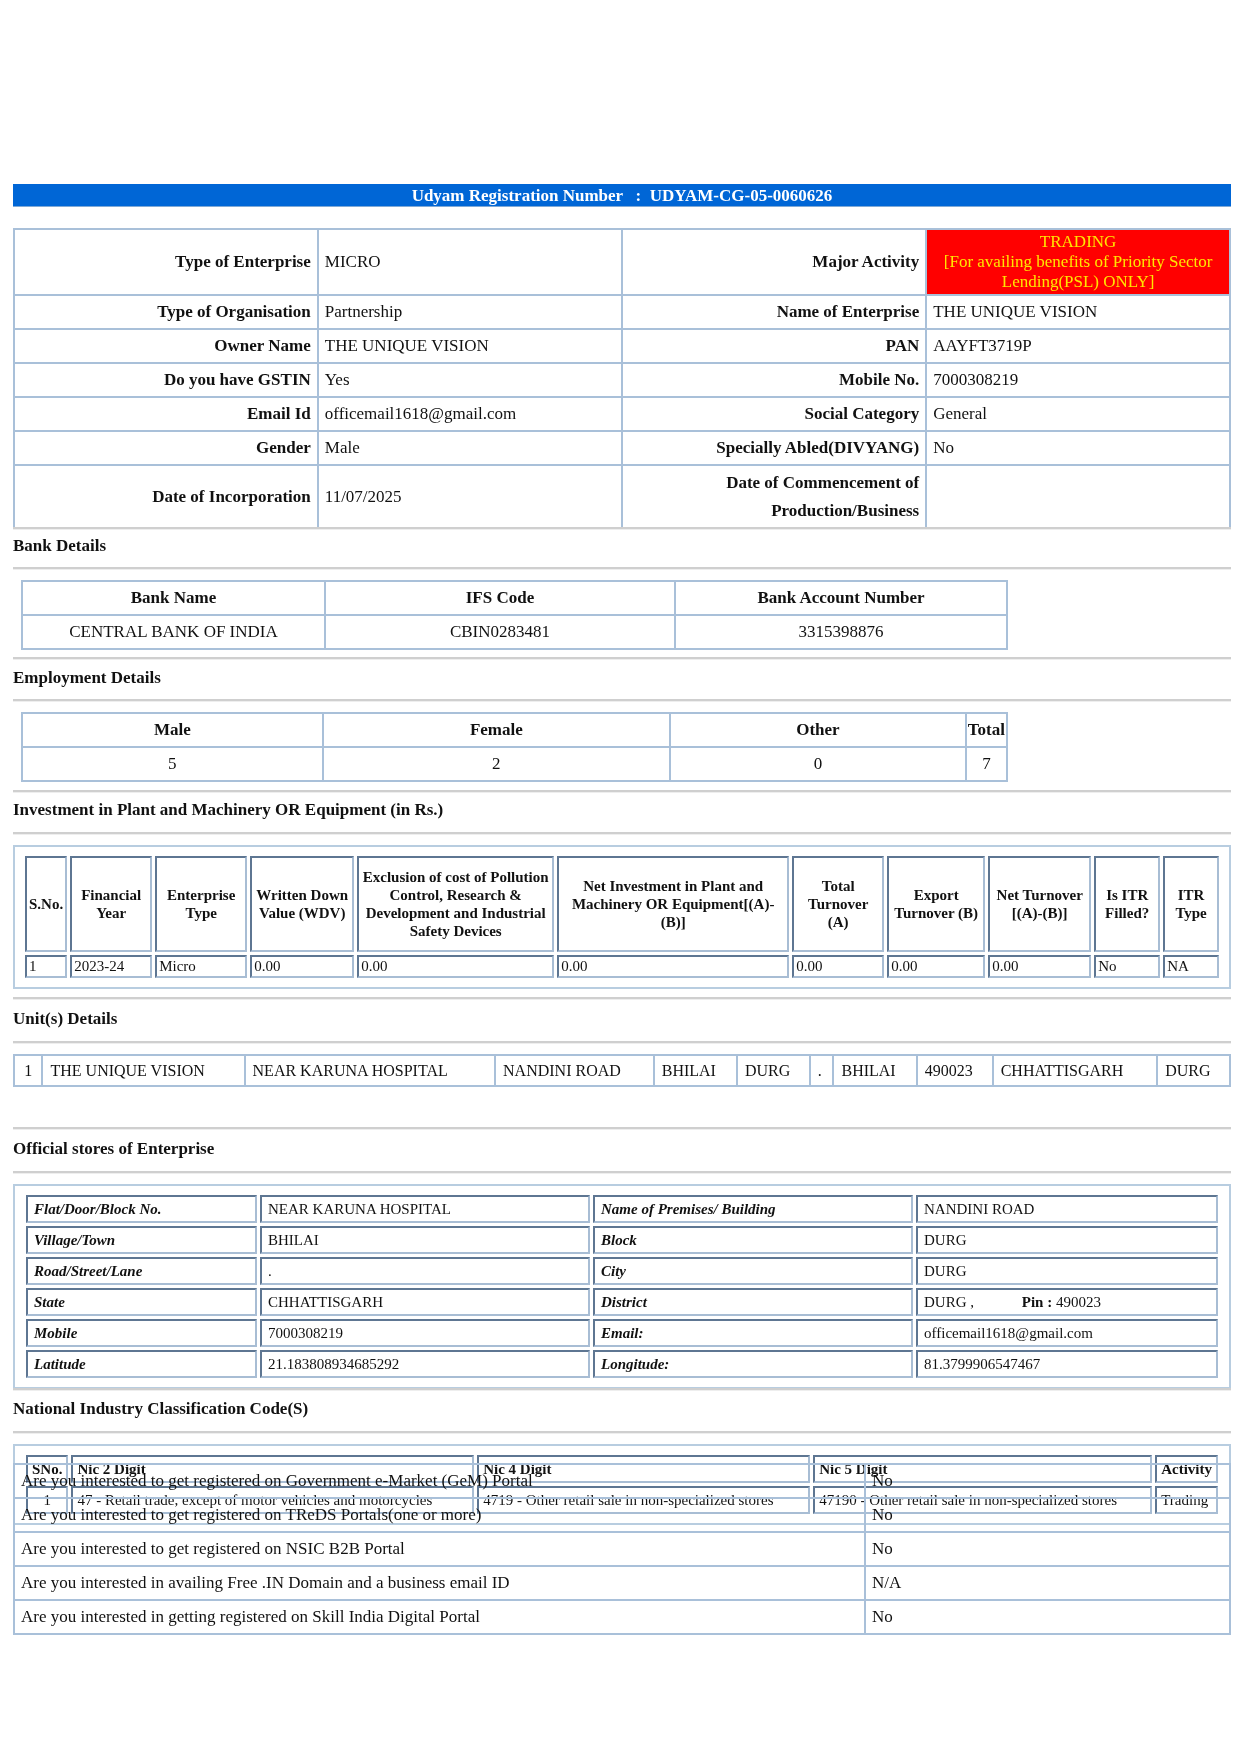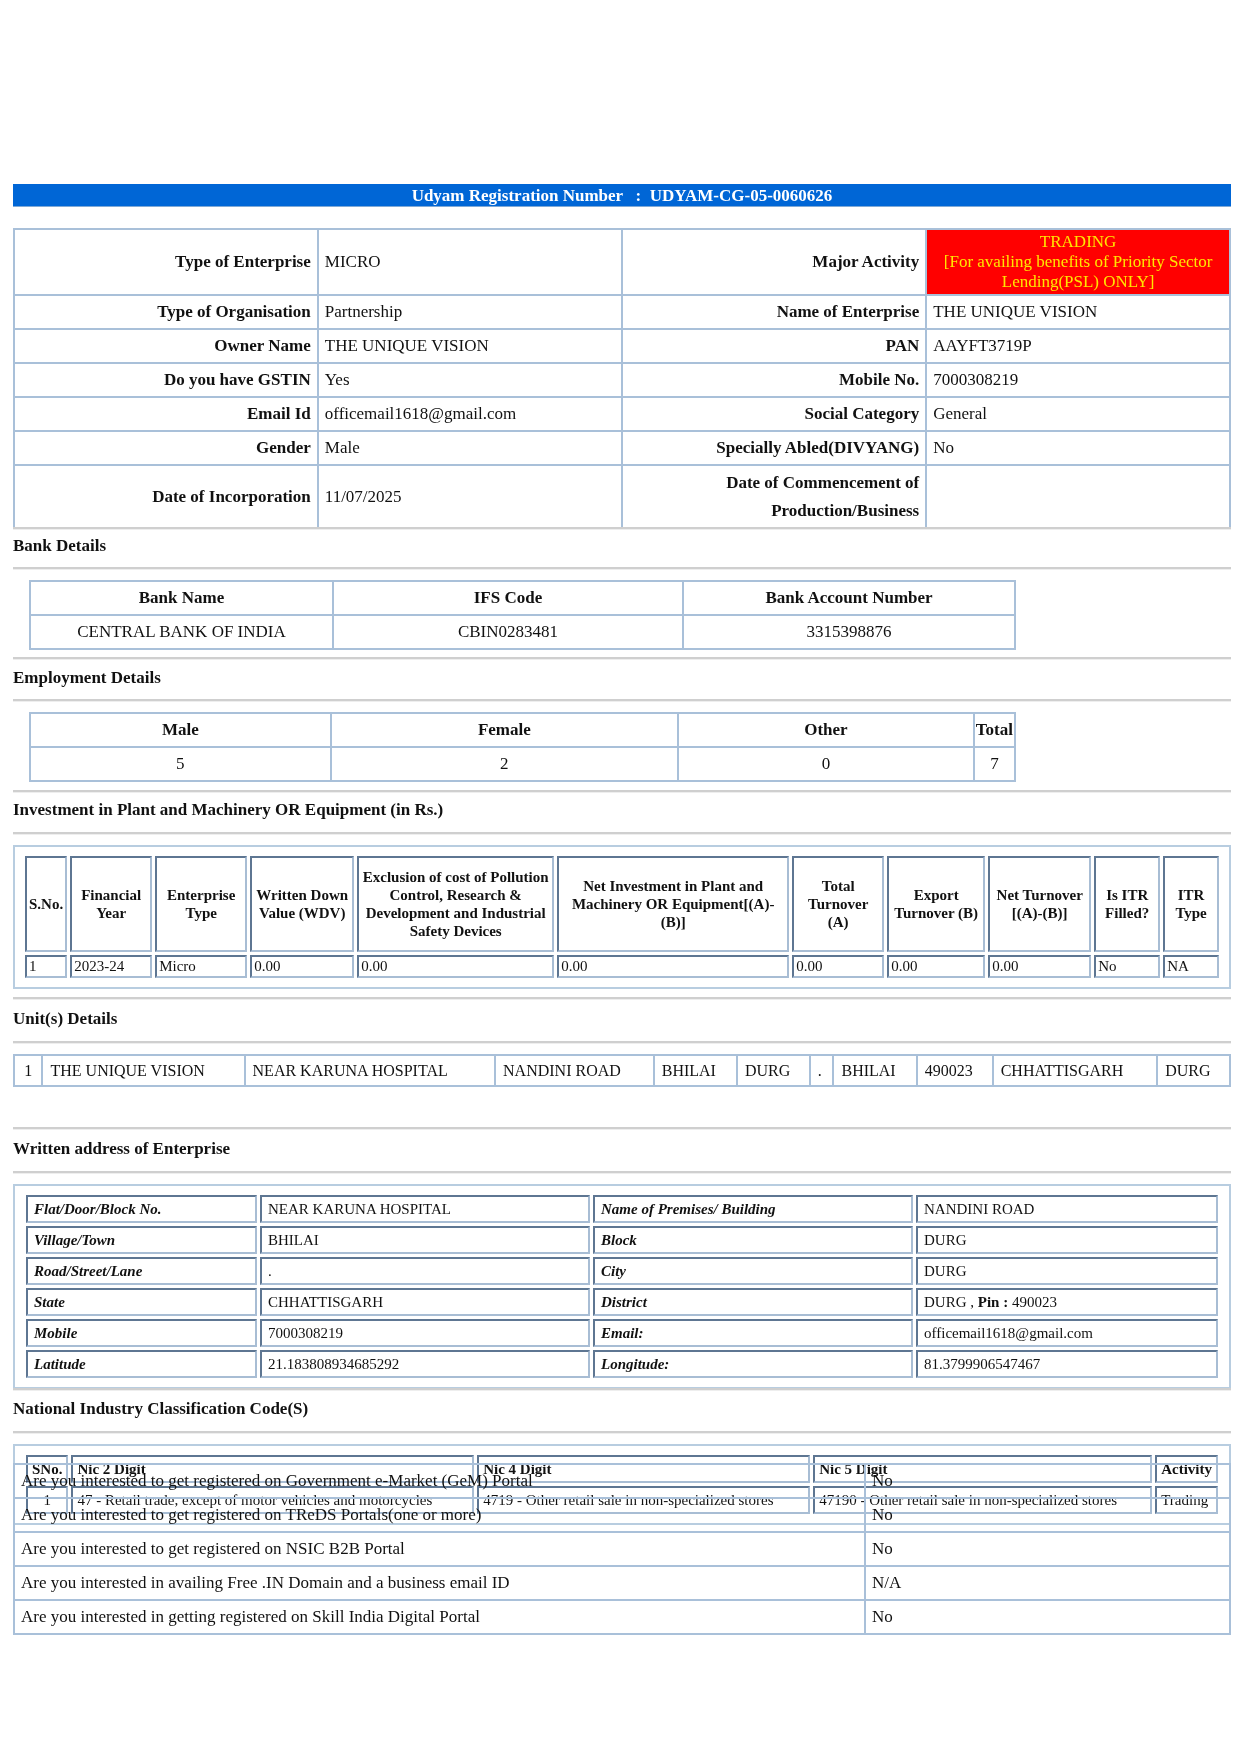--- a/index.html
+++ b/index.html
@@ -27,7 +27,7 @@
     .sec-rule { position: absolute; left: 0; width: 1218px; height: 3px; background: #cfcfcf; border-bottom: 1px solid #eee; }
     .sec-title { position: absolute; left: 0; font-weight: bold; font-size: 17px; }
     .grid {
-      position: absolute; left: 16px; width: 987px; border: 2px solid #4d7c0f;
+      position: absolute; left: 8px; width: 987px; border: 2px solid #4d7c0f;
     }
     .grid td { border: 2px solid #a9c0d9; text-align: center; font-size: 17px; height: 34px; }
     .grid td.h { font-weight: bold; }

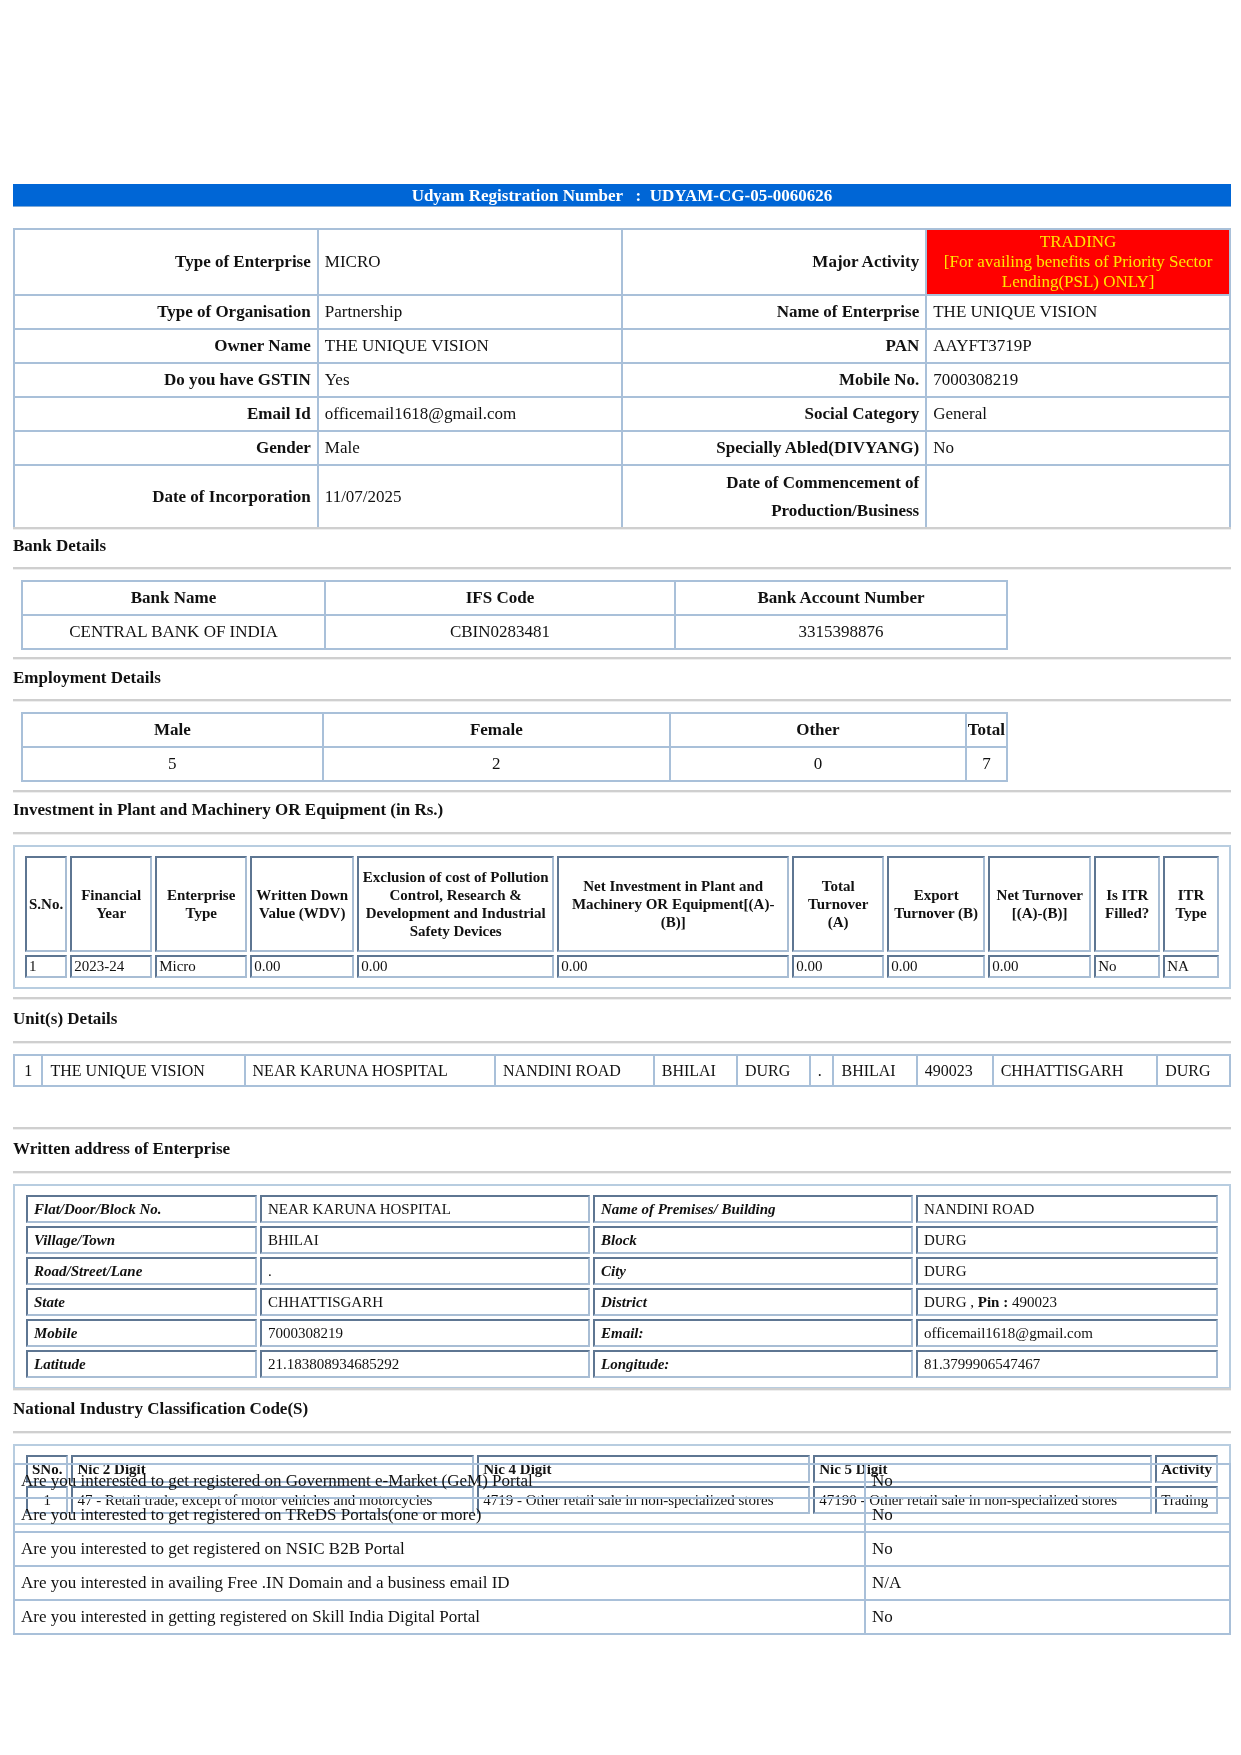--- a/index.html
+++ b/index.html
@@ -214,7 +214,7 @@
     </table>
 
   <div class="sec-rule" style="top:1127px"></div>
-  <div class="sec-title" style="top:1139px">Written address of Enterprise</div>
+  <div class="sec-title" style="top:1139px">Official stores of Enterprise</div>
   <div class="sec-rule" style="top:1171px"></div>
   <div class="boxed addr" style="top:1184px; padding:6px 8px;">
     <table>

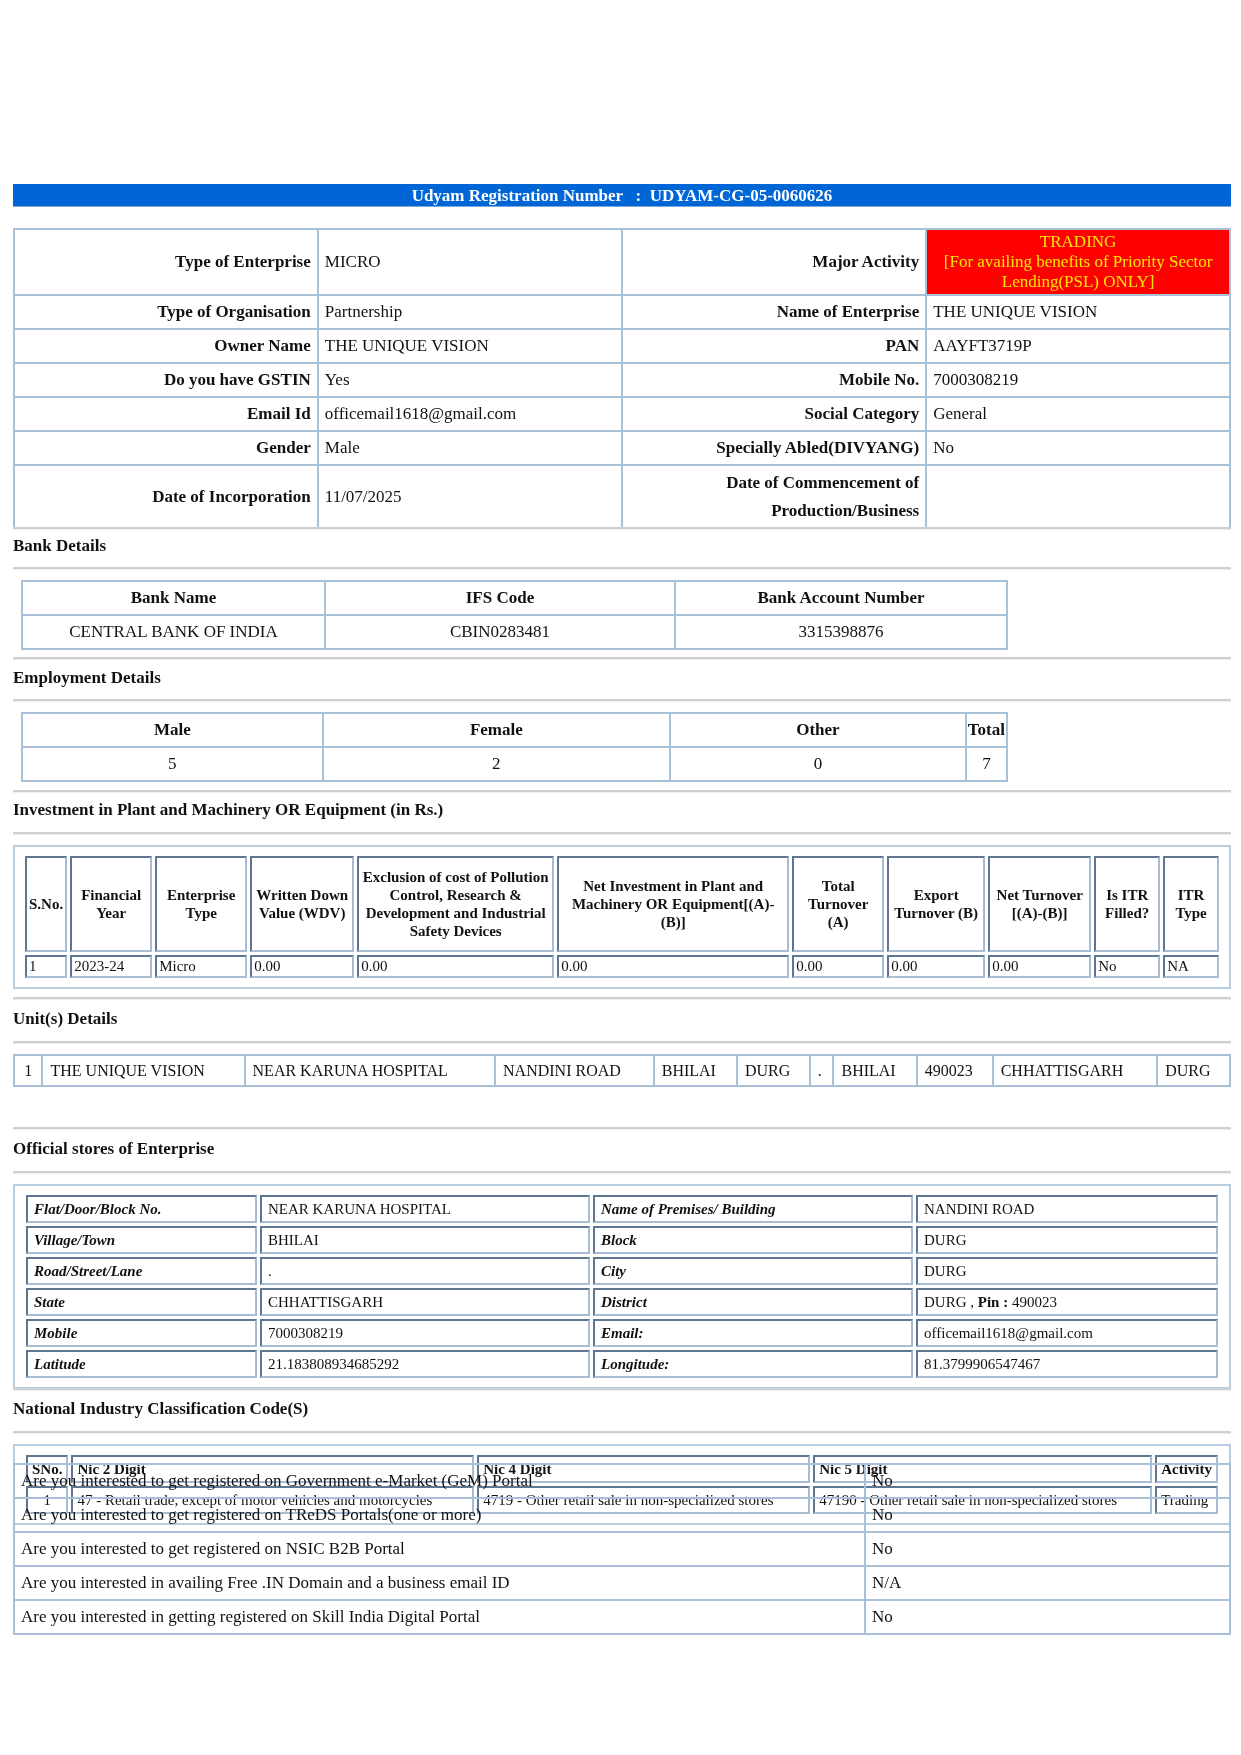--- a/index.html
+++ b/index.html
@@ -55,7 +55,7 @@
     }
     .qa td { border: 2px solid #a9c0d9; font-size: 17px; padding: 2px 6px; height: 34px; }
     .qa td.q { width: 851px; }
-    b.inline { font-weight: bold; }
+    b.inline { font-weight: bold; margin-left: 44px; }
   </style>
 </head>
 <body>

